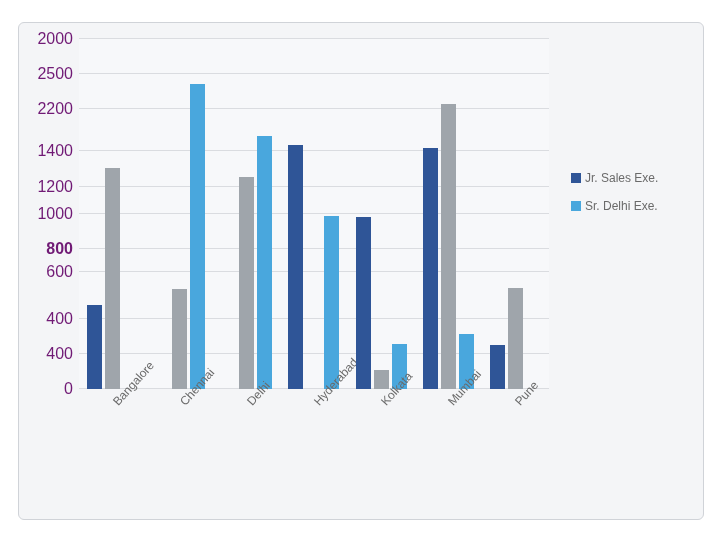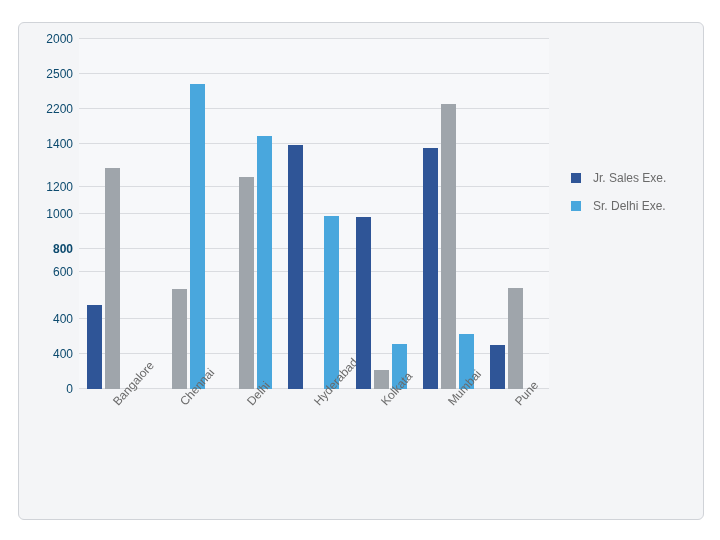--- a/index.html
+++ b/index.html
@@ -43,8 +43,8 @@
     transform: translateY(-50%);
     padding-right: 6px;
     white-space: nowrap;
-    font-size: 12px;
-    color: #0c4a6e;
+    font-size: 16px;
+    color: #701a75;
   }
   .groups {
     position: absolute;

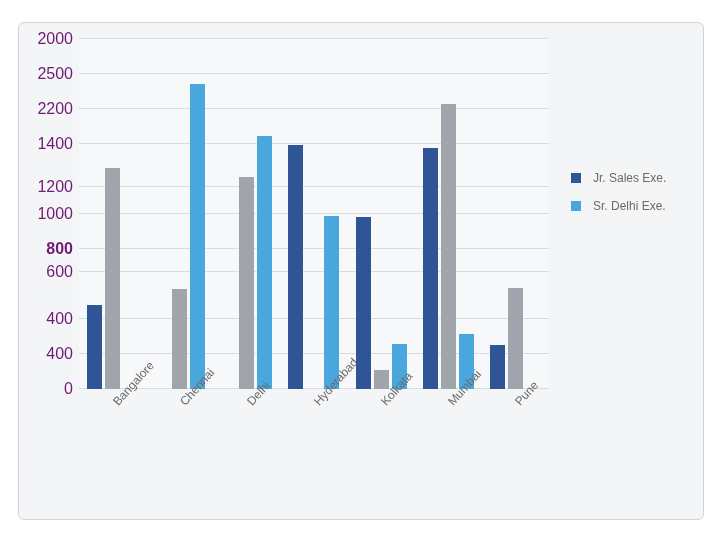--- a/index.html
+++ b/index.html
@@ -130,7 +130,7 @@
         <div class="gridline" style="bottom: 202px;">
           <span class="y-tick">1200</span>
         </div>
-        <div class="gridline" style="bottom: 245px; text-align: center;">
+        <div class="gridline" style="bottom: 238px; text-align: center;">
           <span class="y-tick">1400</span>
         </div>
         <div class="gridline" style="bottom: 280px;">

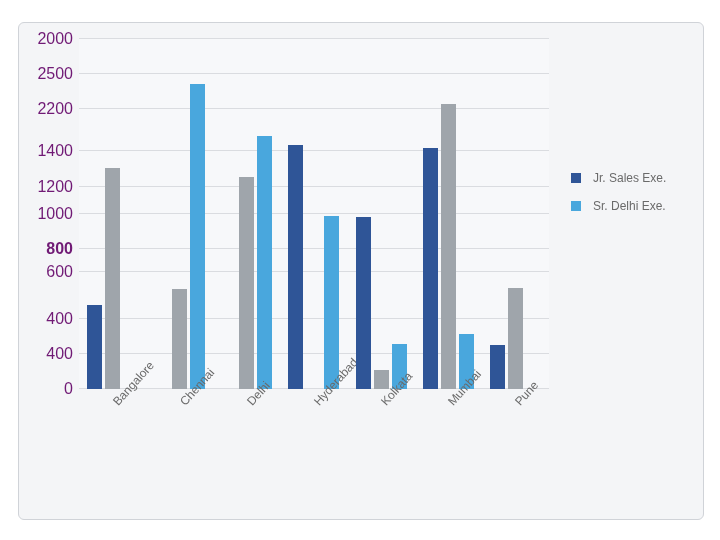--- a/index.html
+++ b/index.html
@@ -88,7 +88,7 @@
   .legend-item {
     display: flex;
     align-items: center;
-    gap: 12px;
+    gap: 4px;
     margin: 14px 0;
     font-size: 12px;
     color: #6a6a6a;

